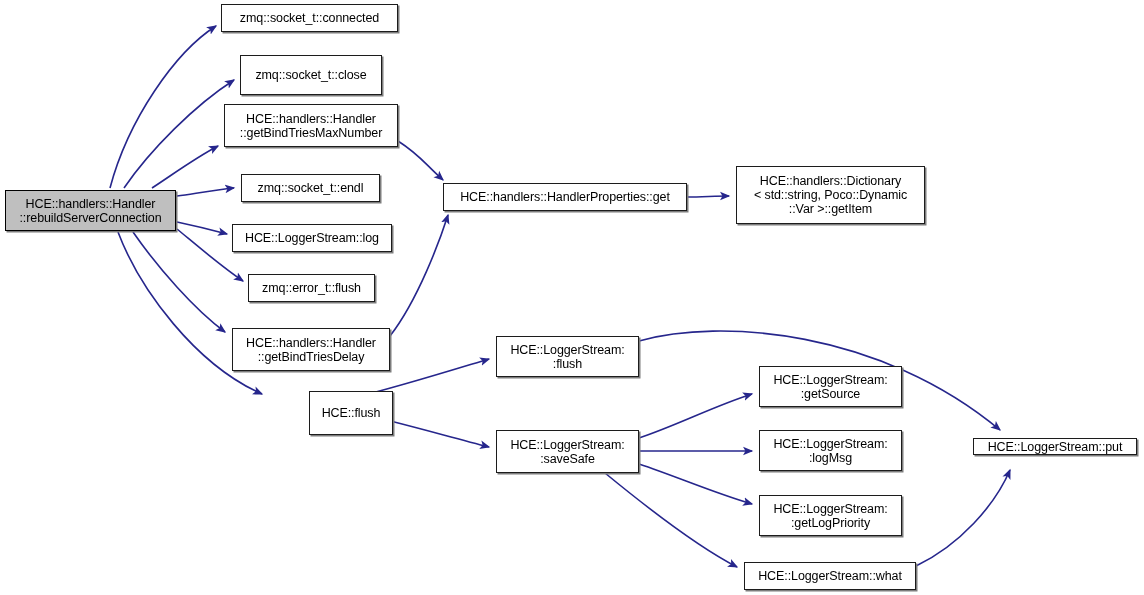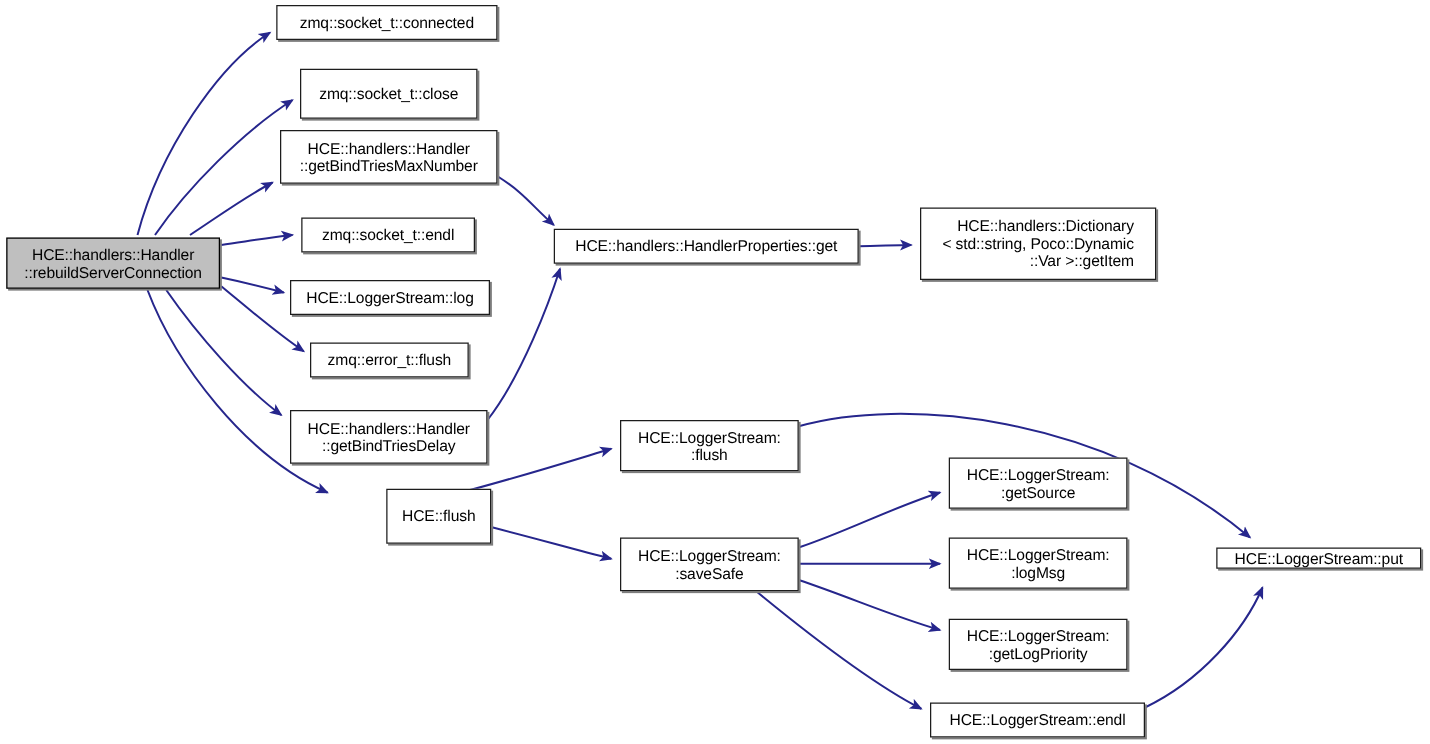--- a/index.html
+++ b/index.html
@@ -94,7 +94,7 @@
 ::getBindTriesDelay</div>
       <div class="node" style="left: 269px; top: 391px; width: 84px; height: 44px; margin-left: 40px;">HCE::flush</div>
       <div class="node" style="left: 443px; top: 183px; width: 244px; height: 28px;">HCE::handlers::HandlerProperties::get</div>
-      <div class="node" style="left: 736px; top: 166px; width: 189px; height: 58px; text-align: right;">HCE::handlers::Dictionary
+      <div class="node" style="left: 736px; top: 166px; width: 189px; height: 58px;">HCE::handlers::Dictionary
 &lt; std::string, Poco::Dynamic
 ::Var &gt;::getItem</div>
       <div class="node" style="left: 496px; top: 336px; width: 143px; height: 41px;">HCE::LoggerStream:

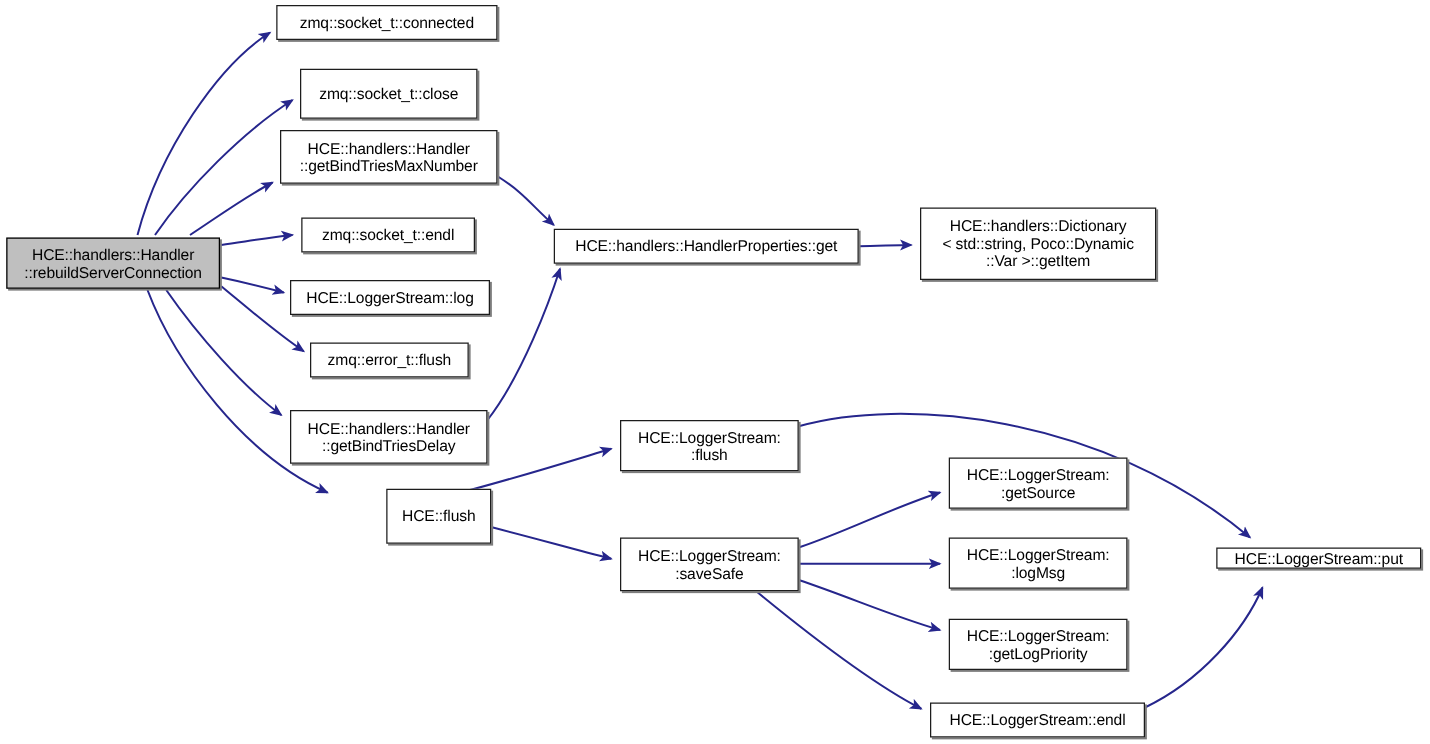--- a/index.html
+++ b/index.html
@@ -107,7 +107,7 @@
 :logMsg</div>
       <div class="node" style="left: 759px; top: 495px; width: 143px; height: 41px;">HCE::LoggerStream:
 :getLogPriority</div>
-      <div class="node" style="left: 744px; top: 562px; width: 172px; height: 28px;">HCE::LoggerStream::endl</div>
+      <div class="node" style="left: 744px; top: 562px; width: 172px; height: 28px;">HCE::LoggerStream::what</div>
       <div class="node" style="left: 973px; top: 438px; width: 164px; height: 17px;">HCE::LoggerStream::put</div>
     </div>
 

